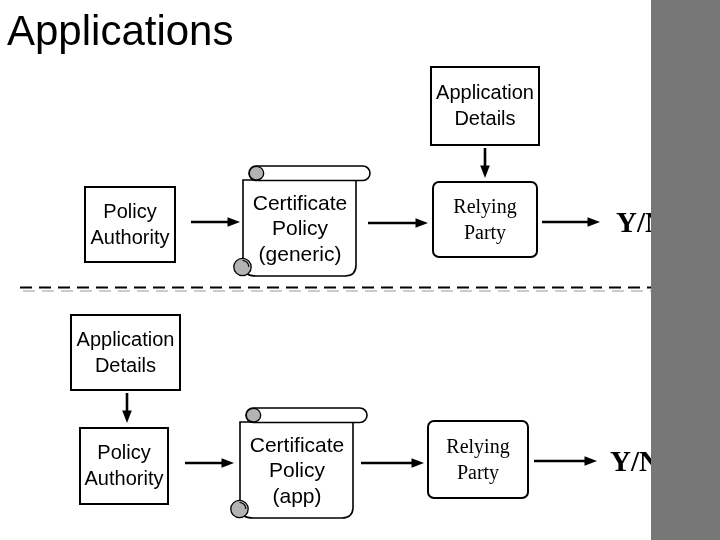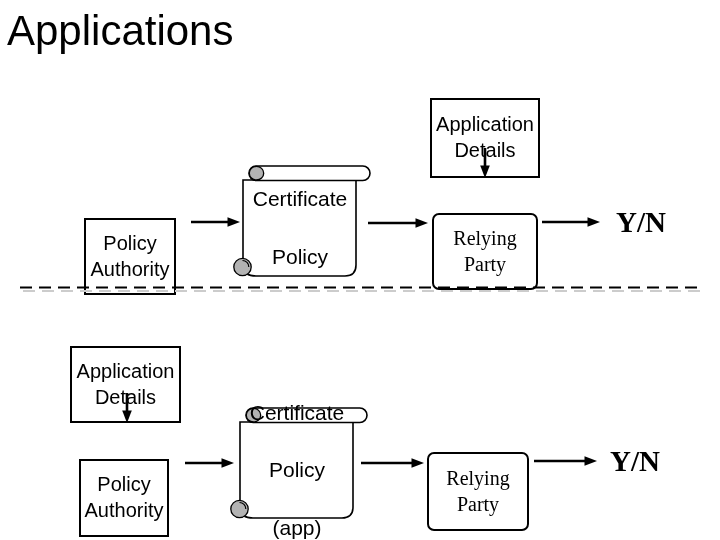--- a/index.html
+++ b/index.html
@@ -4,7 +4,7 @@
 <style>
   html,body { margin:0; padding:0; background:#777; }
   #slide {
-    position:relative; width:720px; height:540px; background:#ffffff;
+    position:relative; width:651px; height:540px; background:#ffffff;
     overflow:hidden; font-family:"Liberation Sans", sans-serif; color:#000;
   }
   .title {

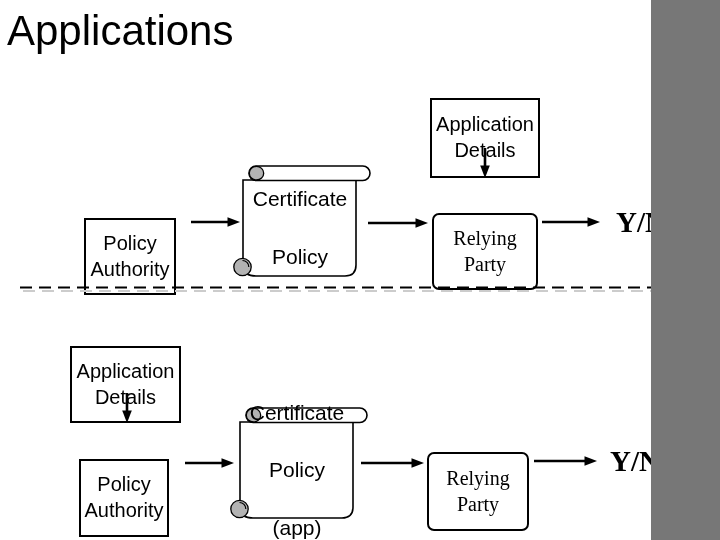--- a/index.html
+++ b/index.html
@@ -14,7 +14,7 @@
   .box {
     position:absolute; background:#fff; border:2px solid #000;
     display:flex; flex-direction:column; align-items:center; justify-content:center;
-    text-align:center; font-size:20px; line-height:1.28; box-sizing:border-box;margin-top:32px;
+    text-align:center; font-size:20px; line-height:1.28; box-sizing:border-box;
   }
   .box.serif { font-family:"Liberation Serif", serif;border-radius:7px; }
   .outcome {

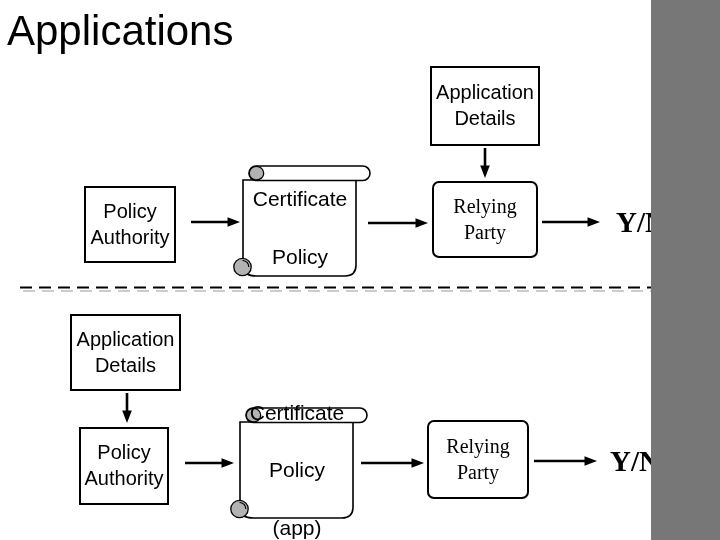--- a/index.html
+++ b/index.html
@@ -24,7 +24,7 @@
   .arrow, .divider, .scroll { position:absolute; }
   .scroll-text {
     position:absolute; display:flex; flex-direction:column; align-items:center;
-    justify-content:center; text-align:center; font-size:21px; line-height:1.22;gap:32px;
+    justify-content:center; text-align:center; font-size:21px; line-height:1.22;
   }
   svg { display:block; }
 </style>

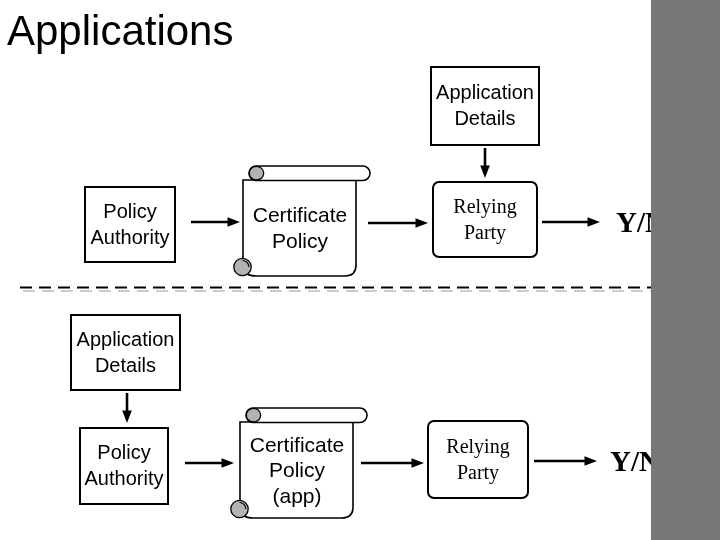--- a/index.html
+++ b/index.html
@@ -66,6 +66,7 @@
     <div class="scroll-text" style="left:12px; top:17px; width:110px; height:94px;">
       <div>Certificate</div>
       <div>Policy</div>
+      <div>(generic)</div>
     </div>
   </div>
 

